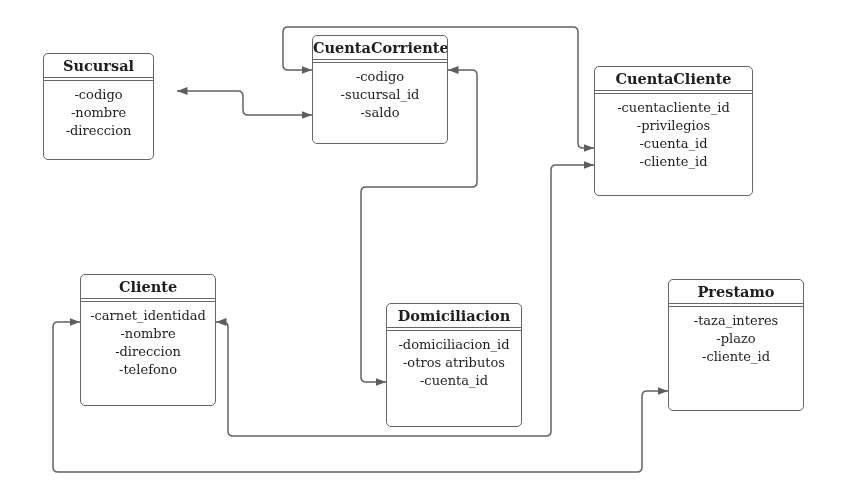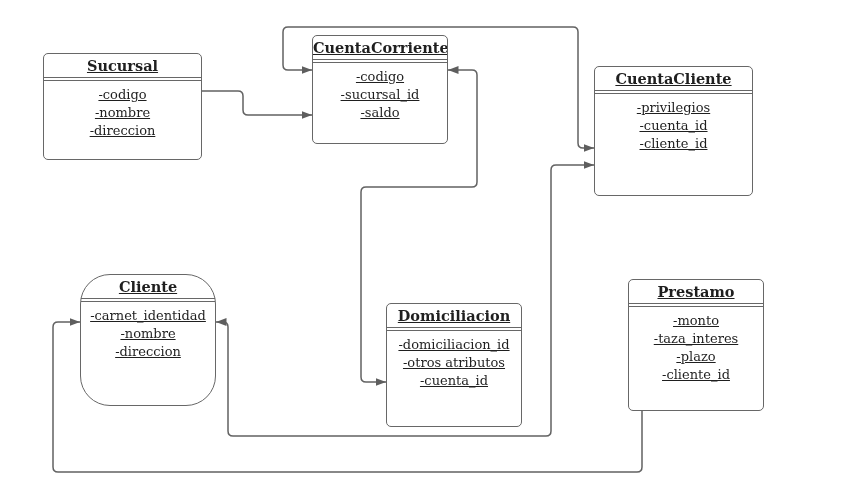--- a/index.html
+++ b/index.html
@@ -28,7 +28,6 @@
     border: 1.5px solid #676767;
     border-radius: 5px;
     text-align: center;
-    text-decoration: underline;
   }
   .entity .hdr {
     height: 23px;

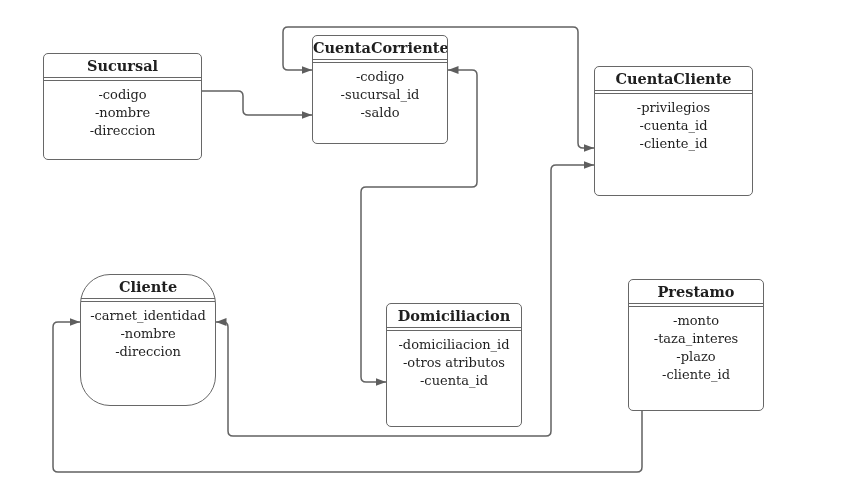--- a/index.html
+++ b/index.html
@@ -50,7 +50,7 @@
   .entity .field {
     white-space: nowrap;
   }
-  #e-sucursal       { left: 43px;  top: 53px;  width: 159px; height: 107px; }
+  #e-sucursal       { left: 43px;  top: 53px;  width: 111px; height: 107px; }
   #e-cuentacorriente{ left: 312px; top: 35px;  width: 136px; height: 109px; }
   #e-cuentacliente  { left: 594px; top: 66px;  width: 159px; height: 130px; }
   #e-cliente        { left: 80px;  top: 274px; width: 136px; height: 132px; border-radius: 30px; }

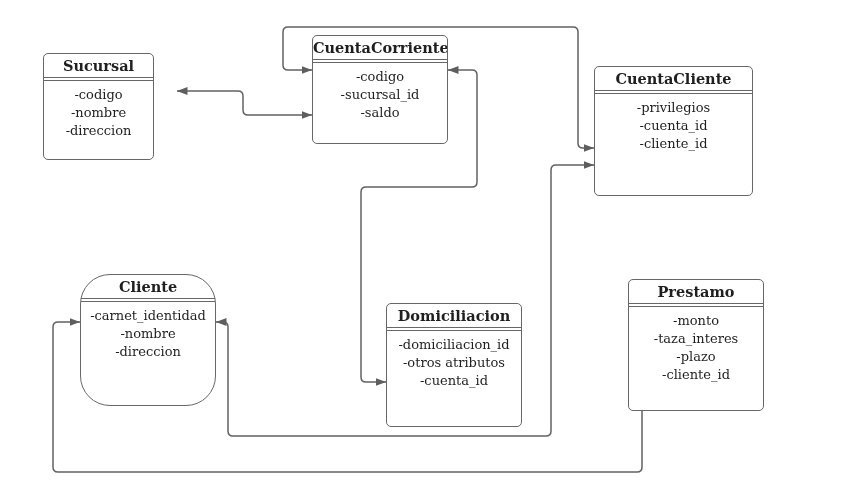--- a/index.html
+++ b/index.html
@@ -101,6 +101,7 @@
     <div class="hdr">CuentaCliente</div>
     <div class="sep"></div>
     <div class="body">
+      <div class="field">-cuentacliente_id</div>
       <div class="field">-privilegios</div>
       <div class="field">-cuenta_id</div>
       <div class="field">-cliente_id</div>

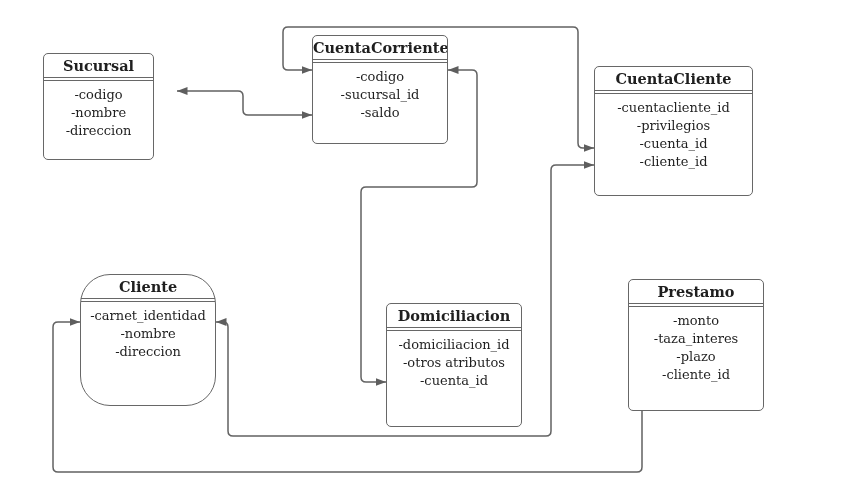--- a/index.html
+++ b/index.html
@@ -53,7 +53,7 @@
   #e-sucursal       { left: 43px;  top: 53px;  width: 111px; height: 107px; }
   #e-cuentacorriente{ left: 312px; top: 35px;  width: 136px; height: 109px; }
   #e-cuentacliente  { left: 594px; top: 66px;  width: 159px; height: 130px; }
-  #e-cliente        { left: 80px;  top: 274px; width: 136px; height: 132px; border-radius: 30px; }
+  #e-cliente        { left: 80px;  top: 274px; width: 136px; height: 132px; }
   #e-domiciliacion  { left: 386px; top: 303px; width: 136px; height: 124px; }
   #e-prestamo       { left: 628px; top: 279px; width: 136px; height: 132px; }
 </style>

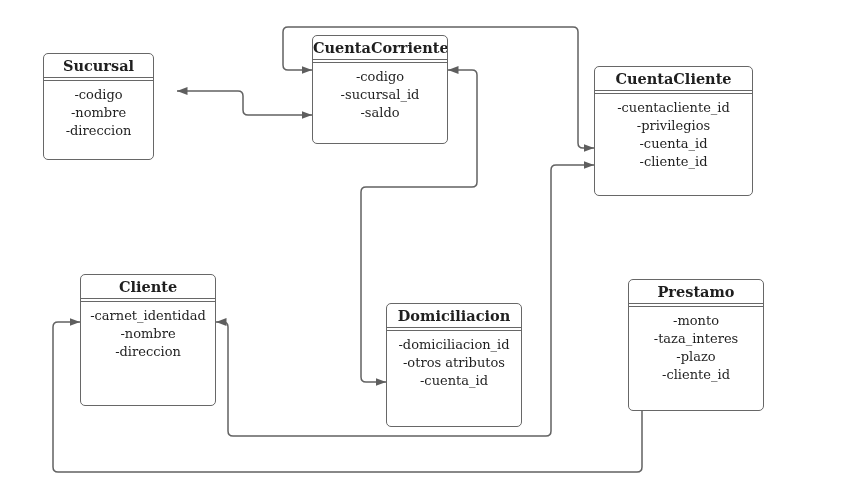--- a/index.html
+++ b/index.html
@@ -55,7 +55,7 @@
   #e-cuentacliente  { left: 594px; top: 66px;  width: 159px; height: 130px; }
   #e-cliente        { left: 80px;  top: 274px; width: 136px; height: 132px; }
   #e-domiciliacion  { left: 386px; top: 303px; width: 136px; height: 124px; }
-  #e-prestamo       { left: 628px; top: 279px; width: 136px; height: 132px; }
+  #e-prestamo       { left: 668px; top: 279px; width: 136px; height: 132px; }
 </style>
 </head>
 <body>

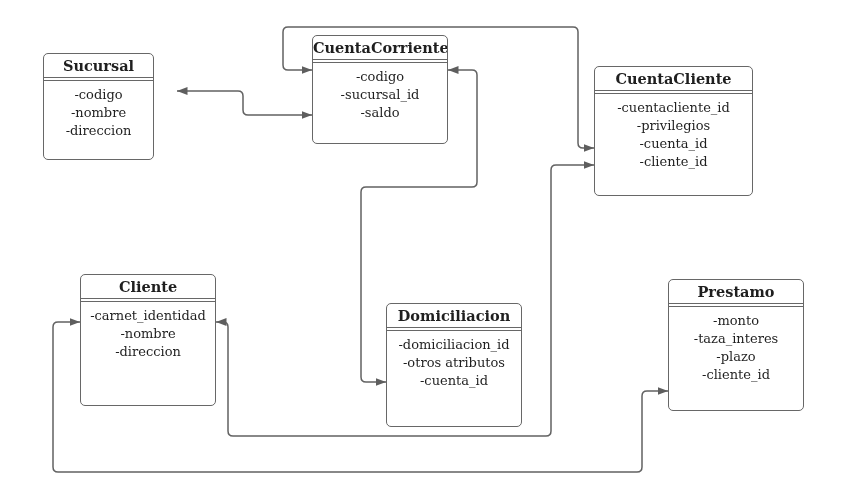--- a/index.html
+++ b/index.html
@@ -132,7 +132,6 @@
     <div class="hdr">Prestamo</div>
     <div class="sep"></div>
     <div class="body">
-      <div class="field">-monto</div>
       <div class="field">-taza_interes</div>
       <div class="field">-plazo</div>
       <div class="field">-cliente_id</div>

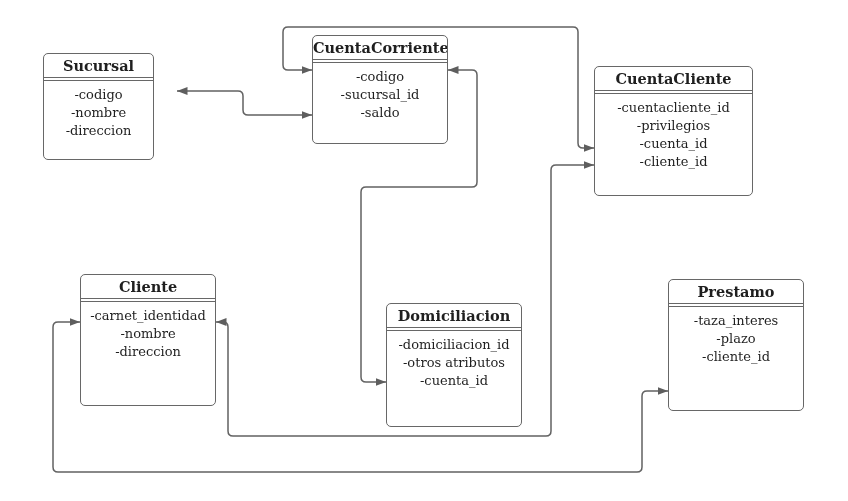--- a/index.html
+++ b/index.html
@@ -115,6 +115,7 @@
       <div class="field">-carnet_identidad</div>
       <div class="field">-nombre</div>
       <div class="field">-direccion</div>
+      <div class="field">-telefono</div>
     </div>
   </div>
 

